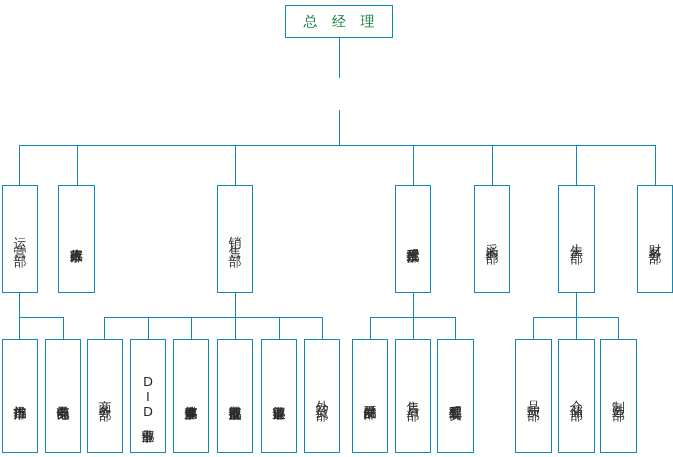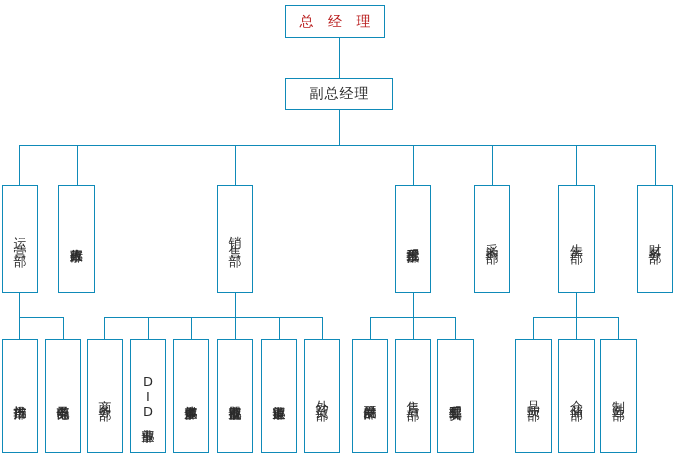--- a/index.html
+++ b/index.html
@@ -94,7 +94,7 @@
   <div class="line vline" style="left: 576px; top: 317px; height: 22px; background: rgb(15, 138, 184);"></div>
   <div class="line vline" style="left: 618px; top: 317px; height: 22px; background: rgb(15, 138, 184);"></div>
 
-  <div class="box horiz" style="left: 285px; top: 5px; width: 100px; height: 33px; border-color: rgb(15, 138, 184); color: #b91c1c;">总 经 理</div>
+  <div class="box horiz" style="left: 285px; top: 5px; width: 108px; height: 33px; border-color: rgb(15, 138, 184); color: #15803d;">总 经 理</div>
 
   <div class="box horiz tight" style="left: 285px; top: 78px; width: 108px; height: 32px; border-color: rgb(15, 138, 184); color: rgb(43, 43, 43);">副总经理</div>
 

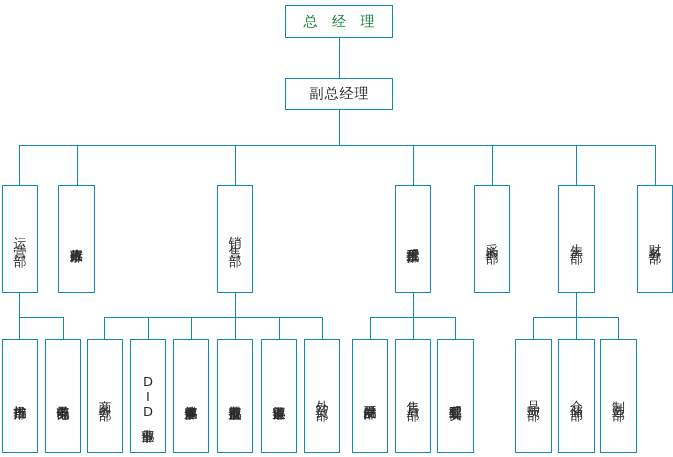--- a/index.html
+++ b/index.html
@@ -96,7 +96,6 @@
 
   <div class="box horiz" style="left: 285px; top: 5px; width: 108px; height: 33px; border-color: rgb(15, 138, 184); color: #15803d;">总 经 理</div>
 
-  <div class="box horiz tight" style="left: 285px; top: 78px; width: 108px; height: 32px; border-color: rgb(15, 138, 184); color: rgb(43, 43, 43);">副总经理</div>
 
   <div class="box vert sp" style="left: 2px; top: 185px; width: 36px; height: 108px; border-color: rgb(15, 138, 184); color: rgb(43, 43, 43);">运营部</div>
 

